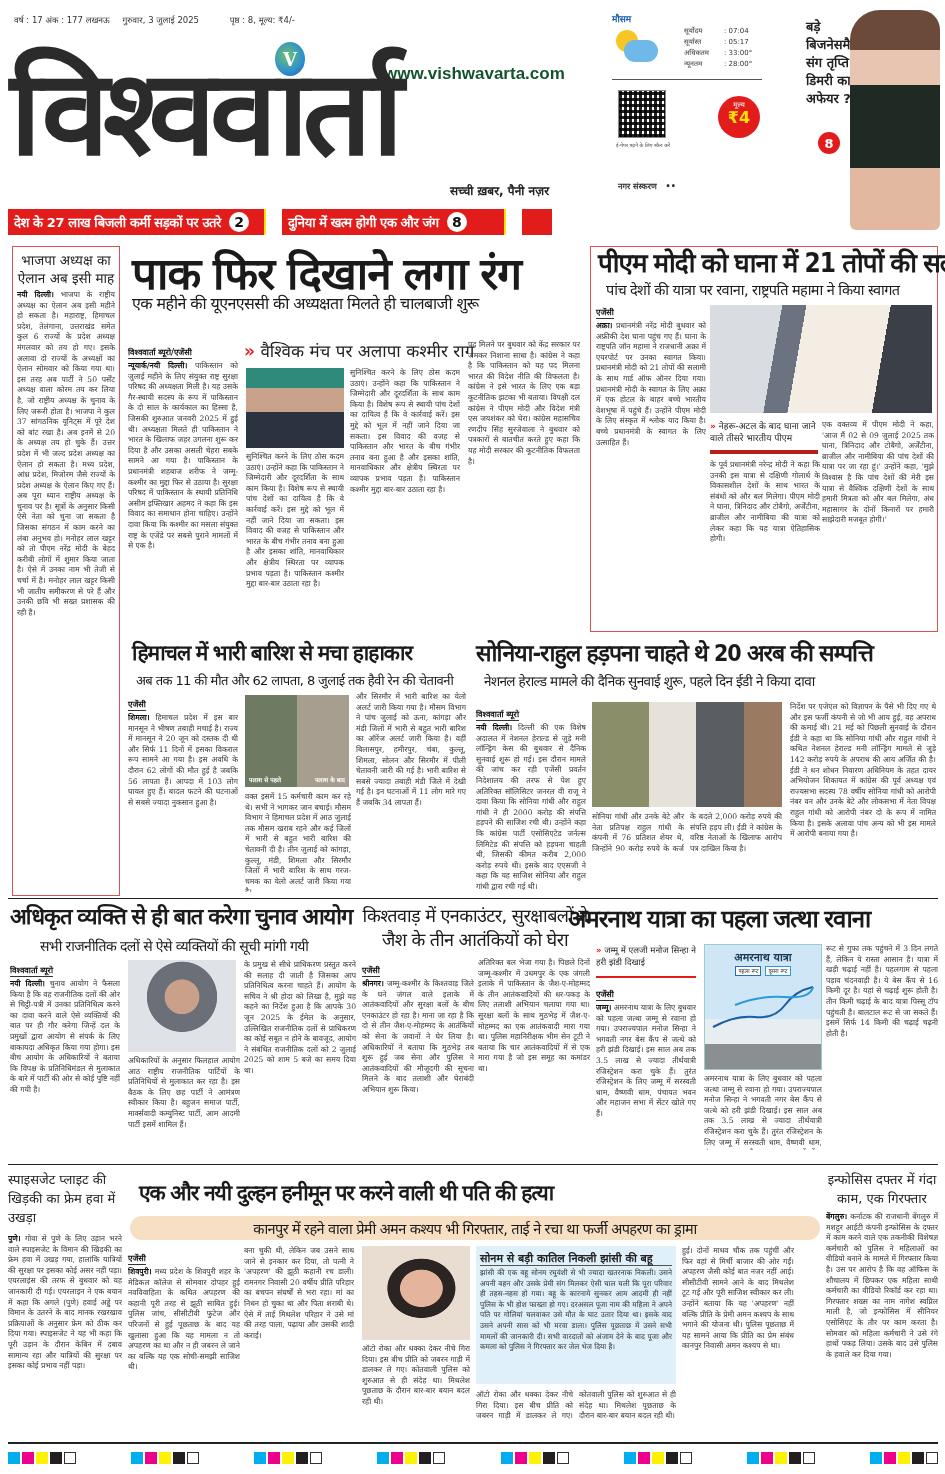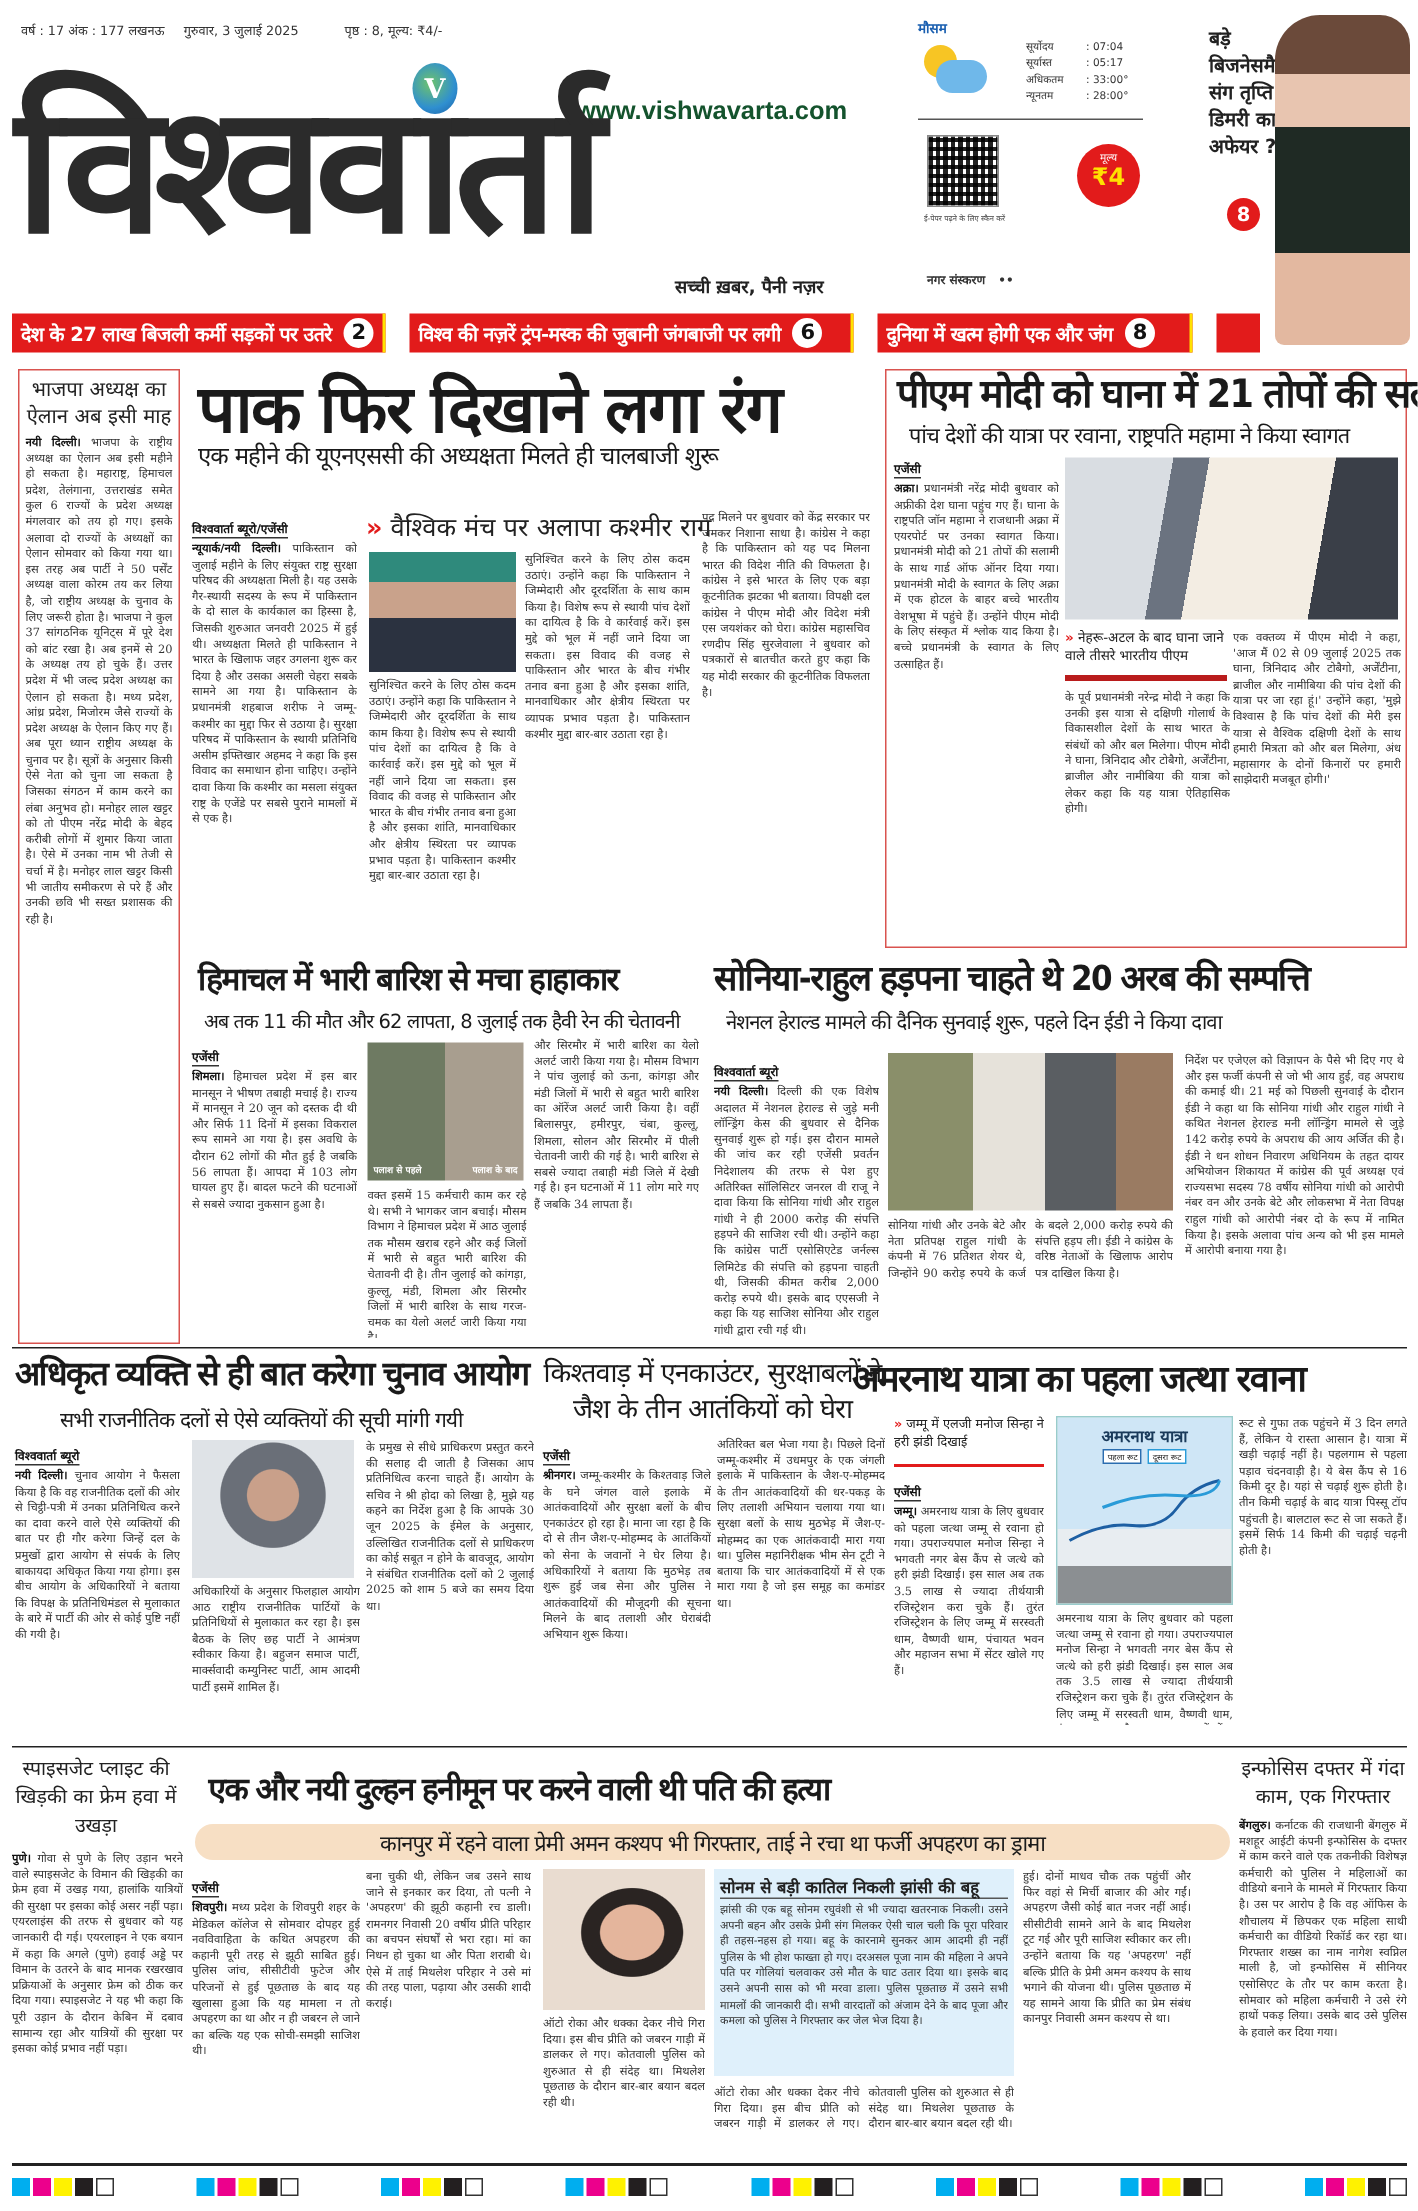--- a/index.html
+++ b/index.html
@@ -70,10 +70,6 @@
       <span>देश के 27 लाख बिजली कर्मी सड़कों पर उतरे</span>
       <span class="num">2</span>
     </div>
-  <div class="redbar" style="width:316px;border-right:2px solid #ffe200">
-      <span>विश्व की नज़रें ट्रंप-मस्क की जुबानी जंगबाजी पर लगी</span>
-      <span class="num">6</span>
-    </div>
   <div class="redbar" style="width:224px;border-right:2px solid #ffe200">
       <span>दुनिया में खत्म होगी एक और जंग</span>
       <span class="num">8</span>

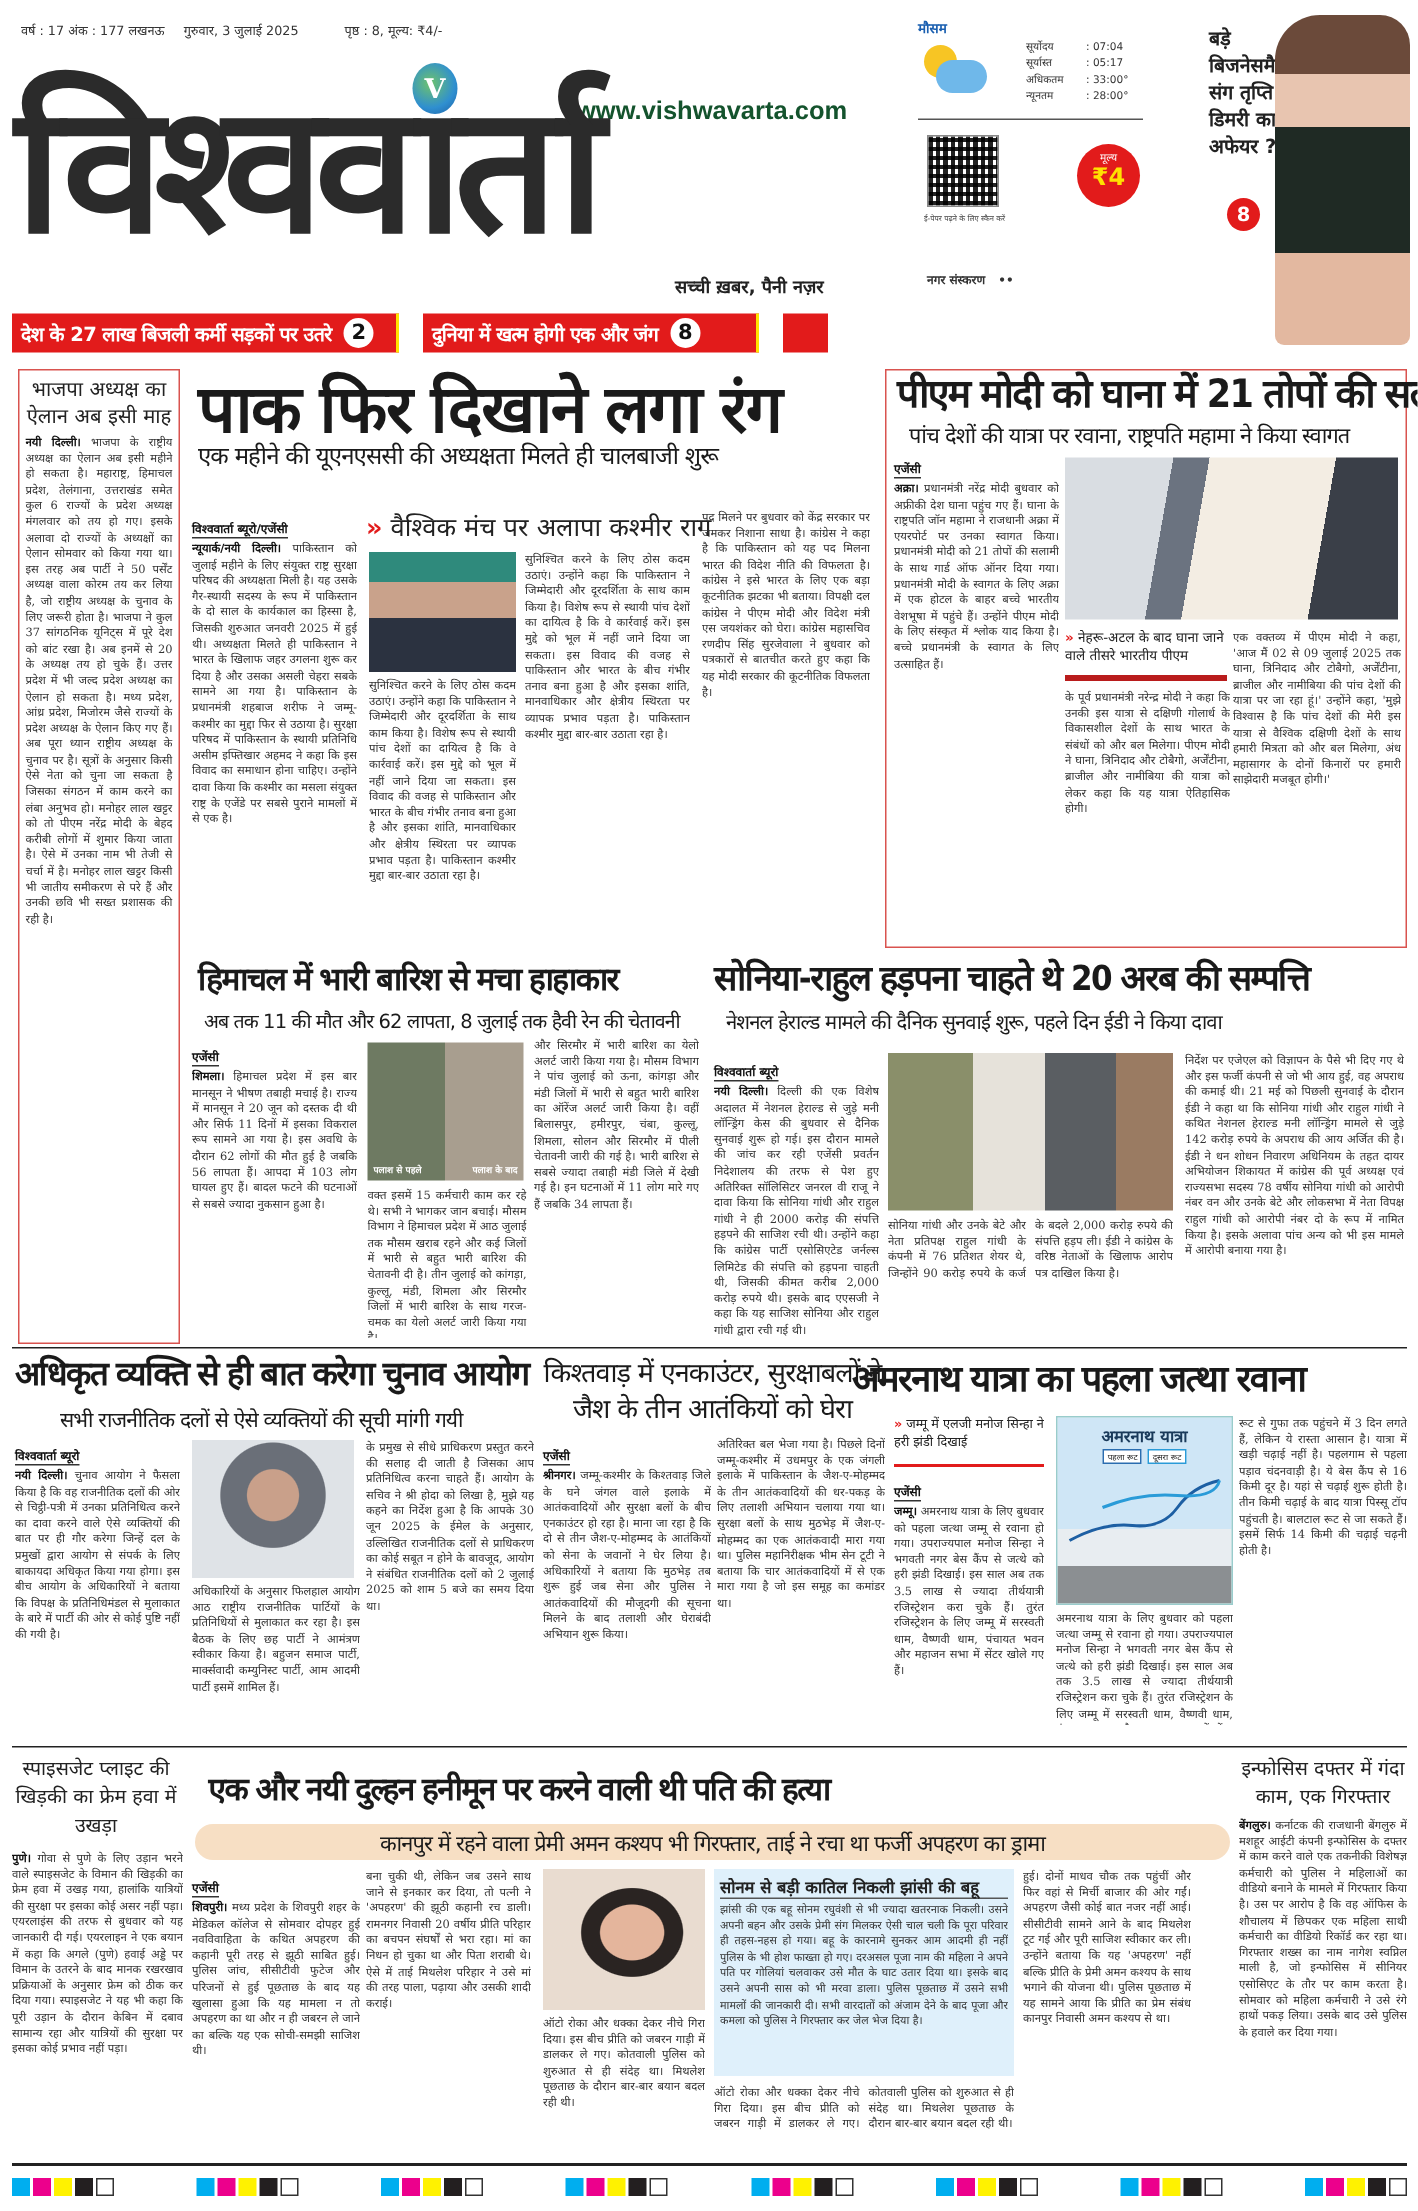--- a/index.html
+++ b/index.html
@@ -170,7 +170,7 @@
 
 <div class="abs rule" style="left:8px;top:1164px;width:930px;height:1px"></div>
 
-<div class="abs" style="left:8px;top:1170px;width:112px;font-size:13px;line-height:19px;text-align:center;color:#222">स्पाइसजेट प्लाइट की खिड़की का फ्रेम हवा में उखड़ा</div>
+<div class="abs" style="left:8px;top:1170px;width:112px;font-size:13px;line-height:19px;color:#222">स्पाइसजेट प्लाइट की खिड़की का फ्रेम हवा में उखड़ा</div>
 <div class="abs body-text" style="left:8px;top:1234px;width:114px;height:200px"><b>पुणे।</b> <span>गोवा से पुणे के लिए उड़ान भरने वाले स्पाइसजेट के विमान की खिड़की का फ्रेम हवा में उखड़ गया, हालांकि यात्रियों की सुरक्षा पर इसका कोई असर नहीं पड़ा। एयरलाइंस की तरफ से बुधवार को यह जानकारी दी गई। एयरलाइन ने एक बयान में कहा कि अगले (पुणे) हवाई अड्डे पर विमान के उतरने के बाद मानक रखरखाव प्रक्रियाओं के अनुसार फ्रेम को ठीक कर दिया गया। स्पाइसजेट ने यह भी कहा कि पूरी उड़ान के दौरान केबिन में दबाव सामान्य रहा और यात्रियों की सुरक्षा पर इसका कोई प्रभाव नहीं पड़ा।</span></div>
 
 <div class="abs hl" style="left:139px;top:1176px;font-size:21px;line-height:34px">एक और नयी दुल्हन हनीमून पर करने वाली थी पति की हत्या</div>

